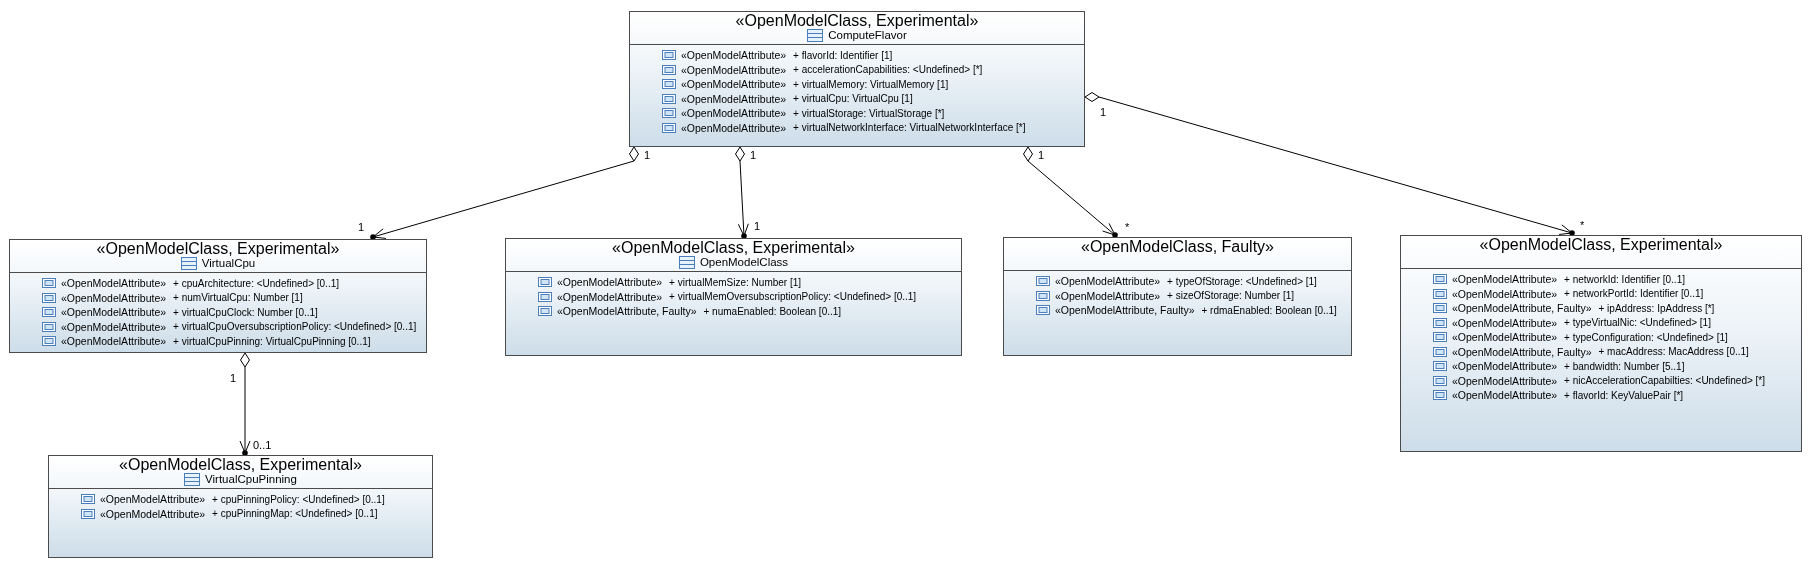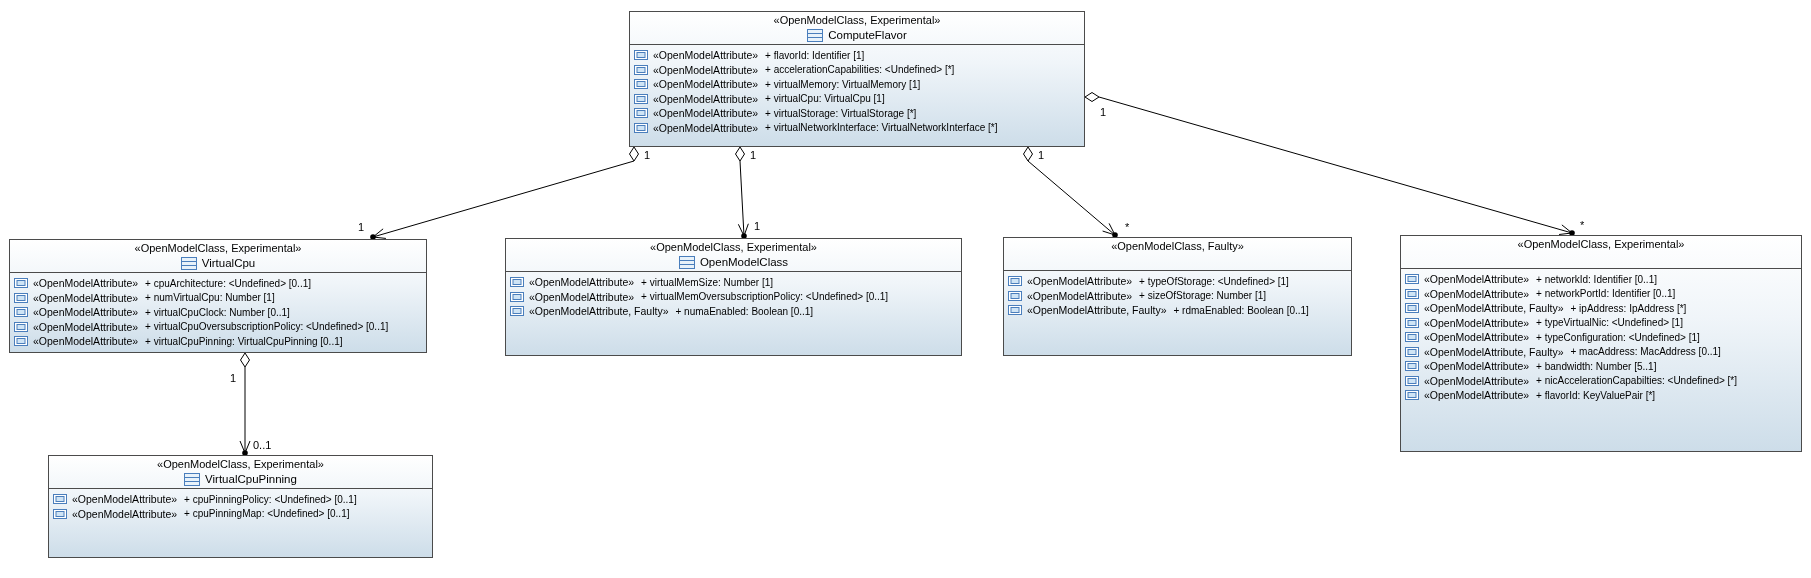--- a/index.html
+++ b/index.html
@@ -10,7 +10,7 @@
              background:linear-gradient(180deg,#ffffff 0%,#f0f5f9 38%,#cddde9 100%);}
   .cls-header{height:33px;box-sizing:border-box;border-bottom:1px solid #4b4b4b;
               text-align:center;padding-top:2px;}
-  .cls-stereo{font-size:11px;line-height:13px;}
+  .cls-stereo{font-size:16px;line-height:13px;}
   .cls-nameline{display:flex;justify-content:center;align-items:center;gap:5px;line-height:16px;}
   .cls-name{font-size:11.5px;}
   .cls-attrs{padding-top:3px;}

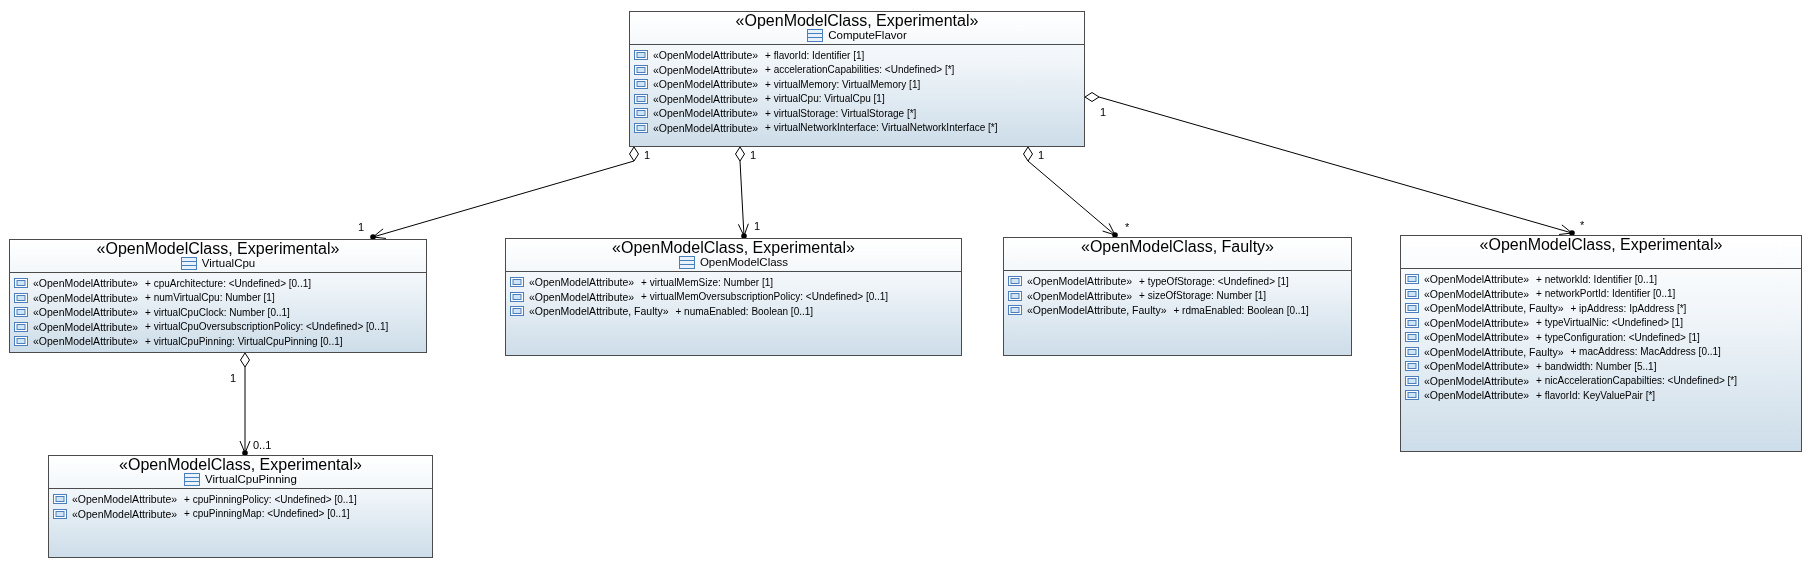--- a/index.html
+++ b/index.html
@@ -13,7 +13,7 @@
   .cls-stereo{font-size:16px;line-height:13px;}
   .cls-nameline{display:flex;justify-content:center;align-items:center;gap:5px;line-height:16px;}
   .cls-name{font-size:11.5px;}
-  .cls-attrs{padding-top:3px;}
+  .cls-attrs{padding-top:3px;margin-left:28px;}
   .attr-row{display:flex;align-items:center;height:14.5px;padding-left:4px;white-space:nowrap;}
   .attr-icon{flex:0 0 auto;margin-right:5px;}
   .attr-st{font-size:10.5px;}

